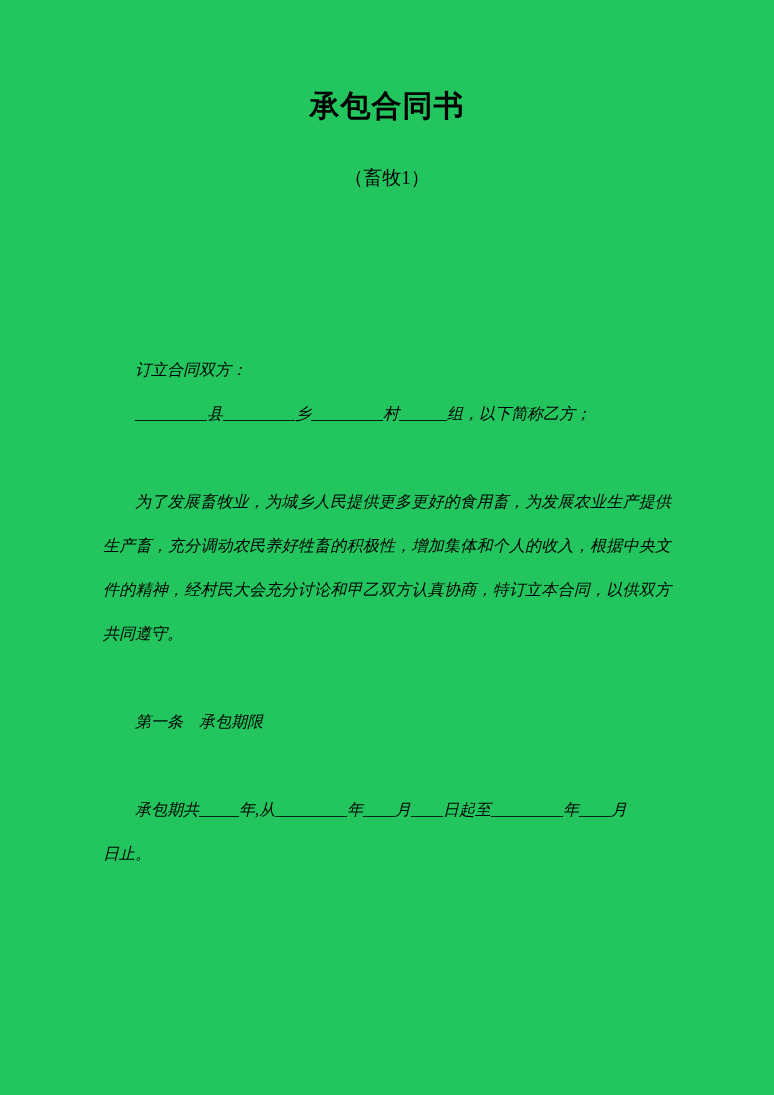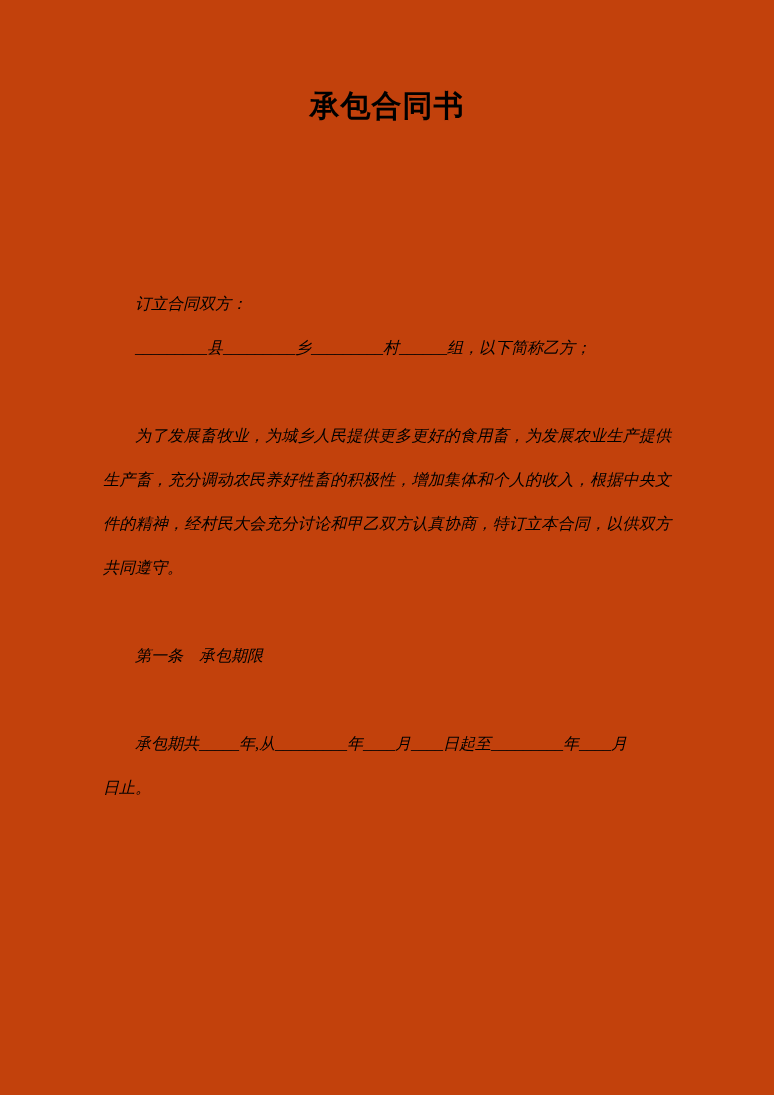--- a/index.html
+++ b/index.html
@@ -12,7 +12,7 @@
     width: 774px;
     height: 1095px;
     margin: 0 auto;
-    background: #c2410c;
+    background: #22c55e;
     box-sizing: border-box;
     padding: 88px 103px 0 103px;
     overflow: hidden;

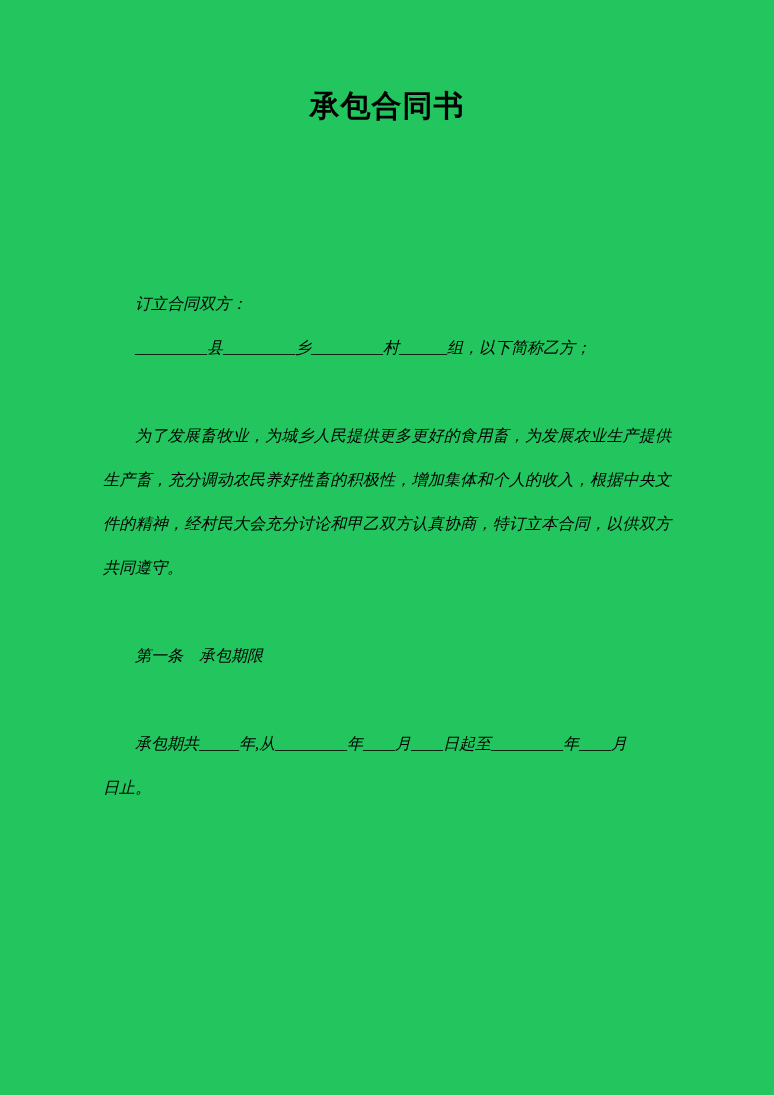--- a/index.html
+++ b/index.html
@@ -60,6 +60,7 @@
 
   <h1 class="doc-title">承包合同书</h1>
 
+  <p class="doc-subtitle">（畜牧1）</p>
 
   <div class="content">
 

